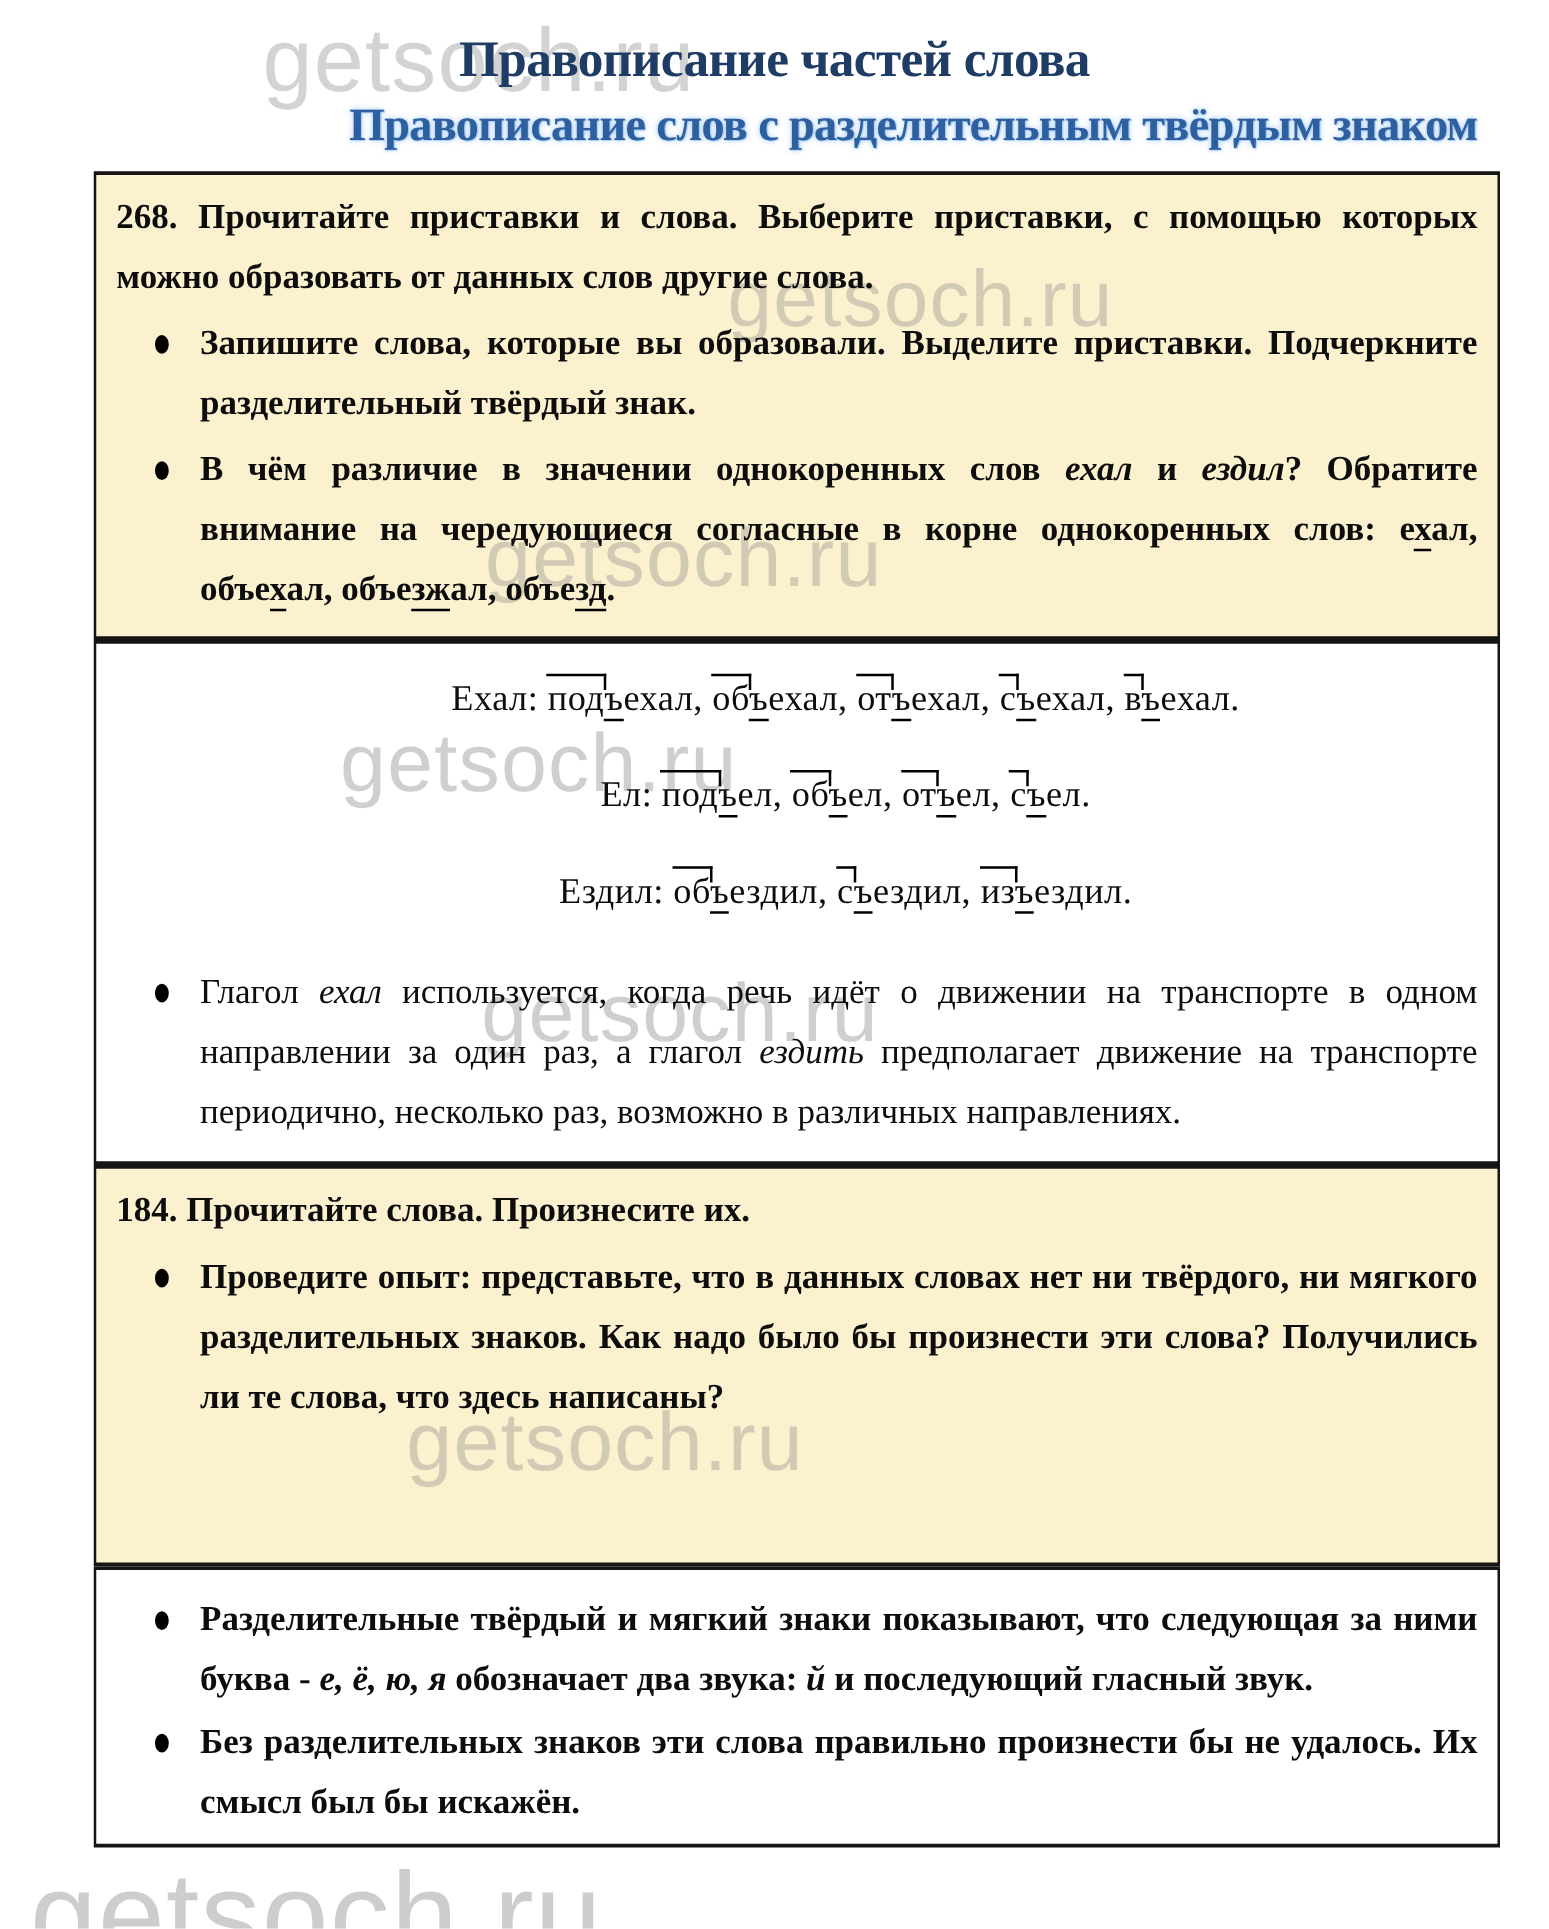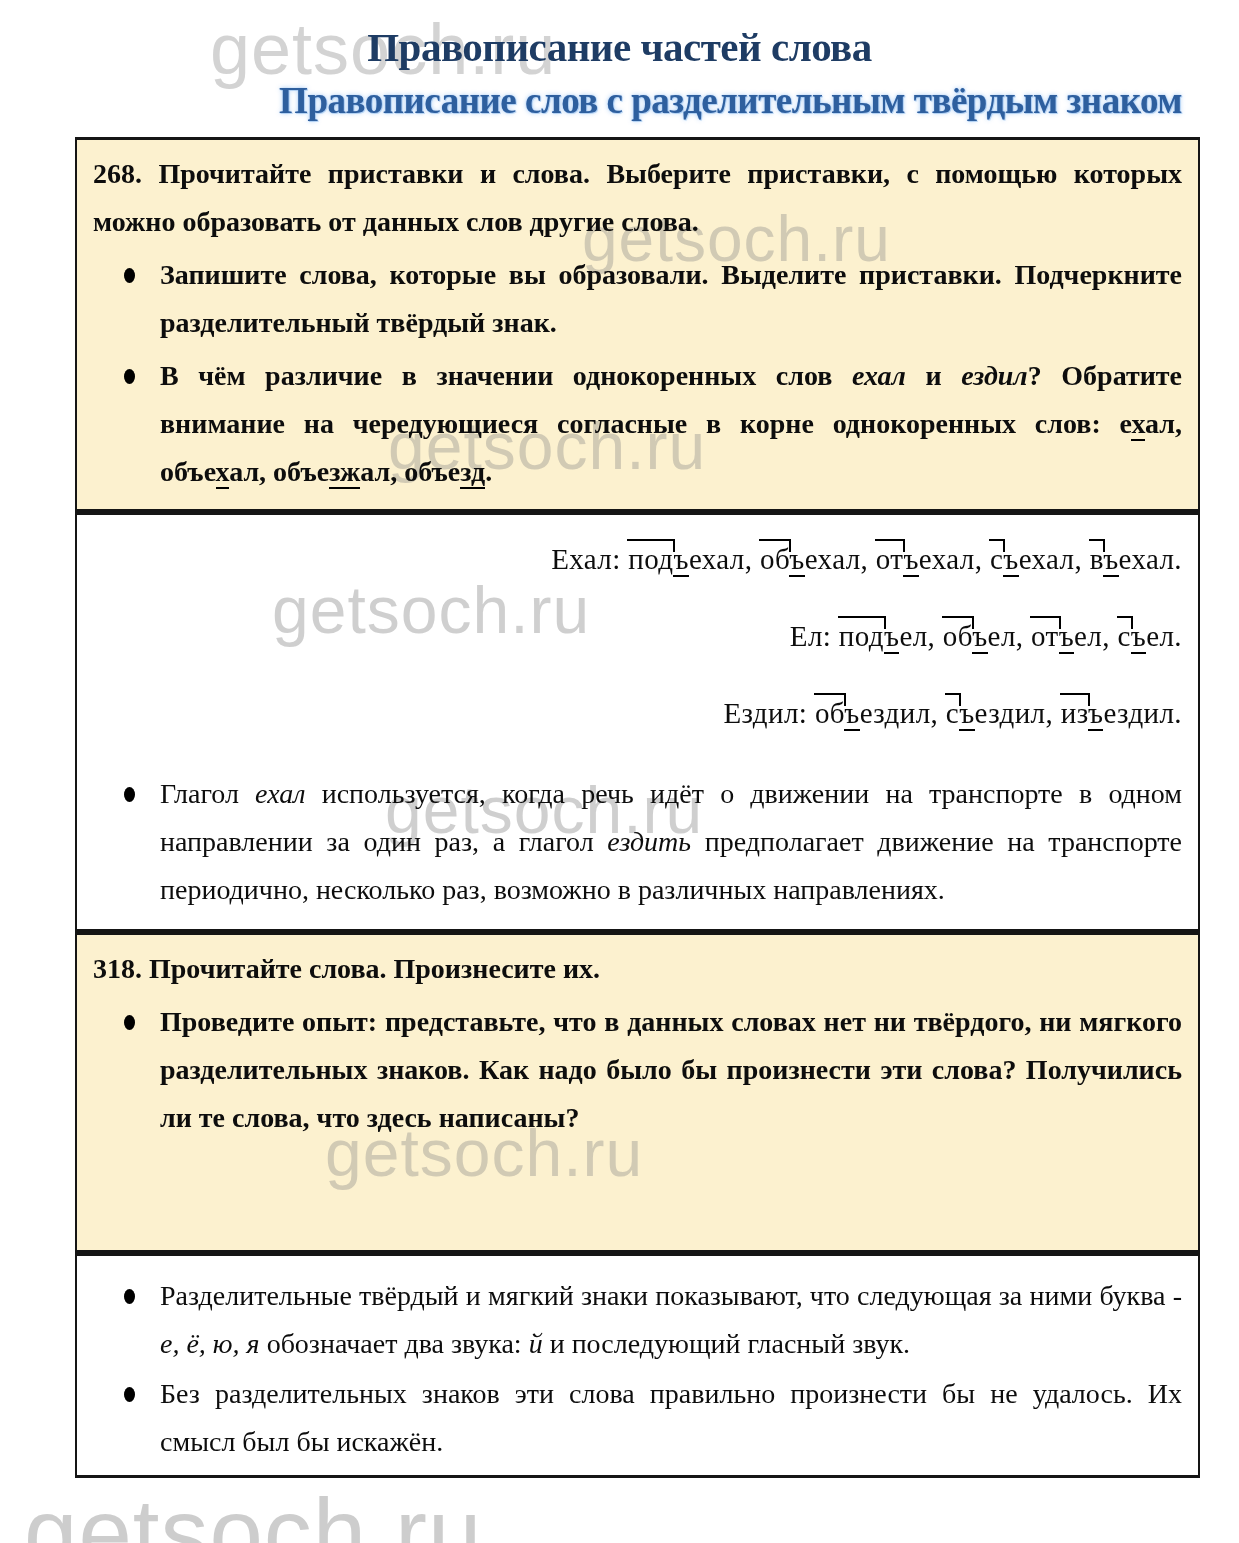--- a/index.html
+++ b/index.html
@@ -79,7 +79,7 @@
   .blk.wordline{
     font-size:29px;line-height:40px;
     margin:0 0 37px 78px;
-    text-align:right;letter-spacing:0.4px;
+    text-align:center;letter-spacing:0.4px;
   }
   
   .i{font-style:italic;}

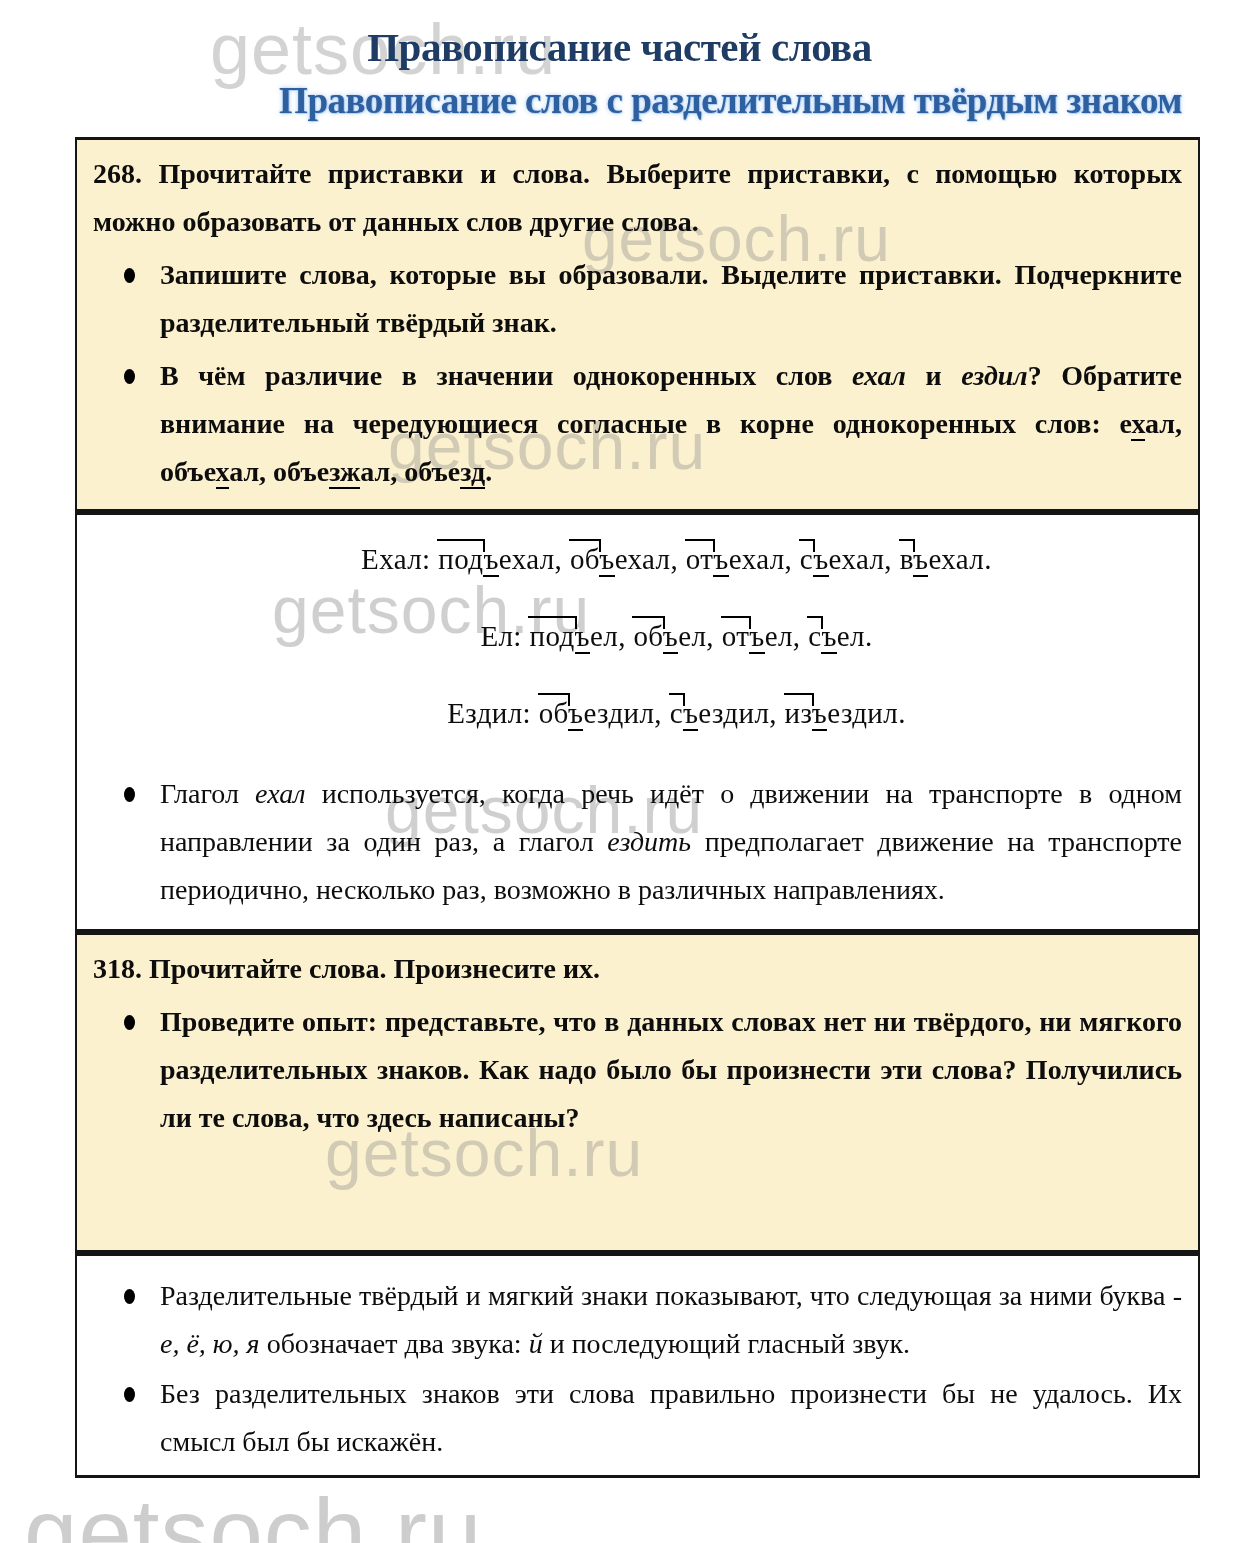--- a/index.html
+++ b/index.html
@@ -127,7 +127,7 @@
       </section>
       <section class="box task">
         <div class="inner">
-          <div class="blk p"><span>318. Прочитайте слова. Произнесите их.</span></div>
+          <div class="blk p"><span>184. Прочитайте слова. Произнесите их.</span></div>
           <div class="blk bullet"><span class="dot"></span><span>Проведите опыт: представьте, что в данных словах нет ни твёрдого, ни мягкого разделительных знаков. Как надо было бы произнести эти слова? Получились ли те слова, что здесь написаны?</span></div>
         </div>
       </section>

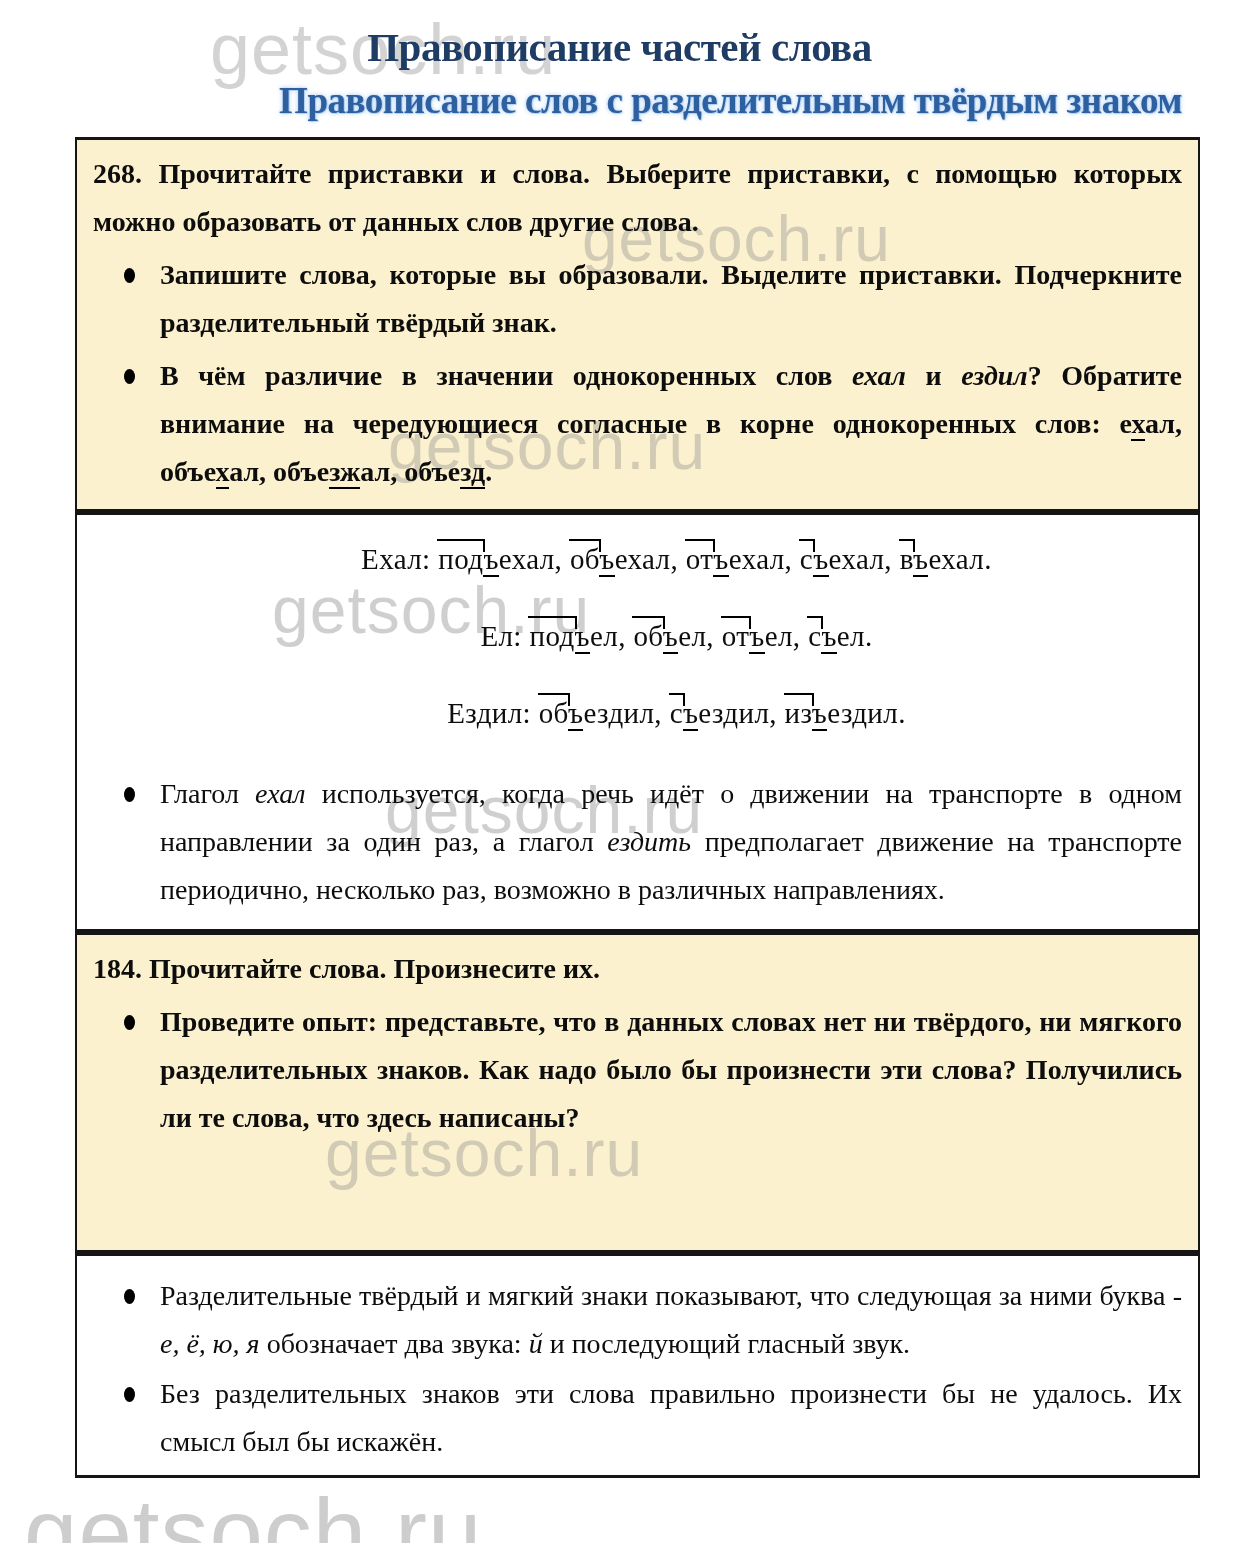--- a/index.html
+++ b/index.html
@@ -57,7 +57,7 @@
   #boxes .box:nth-child(1){height:375px;}
   #boxes .box:nth-child(2){height:420px;}
   #boxes .box:nth-child(3){height:321px;}
-  #boxes .box:nth-child(4){height:225px;}
+  #boxes .box:nth-child(4){height:225px;font-weight:bold;}
   .inner{position:relative;z-index:2;padding:10px 16px 0;}
   .box.answer .inner{padding-top:24px;}
   #boxes .box:nth-child(4) .inner{padding-top:14px;}

